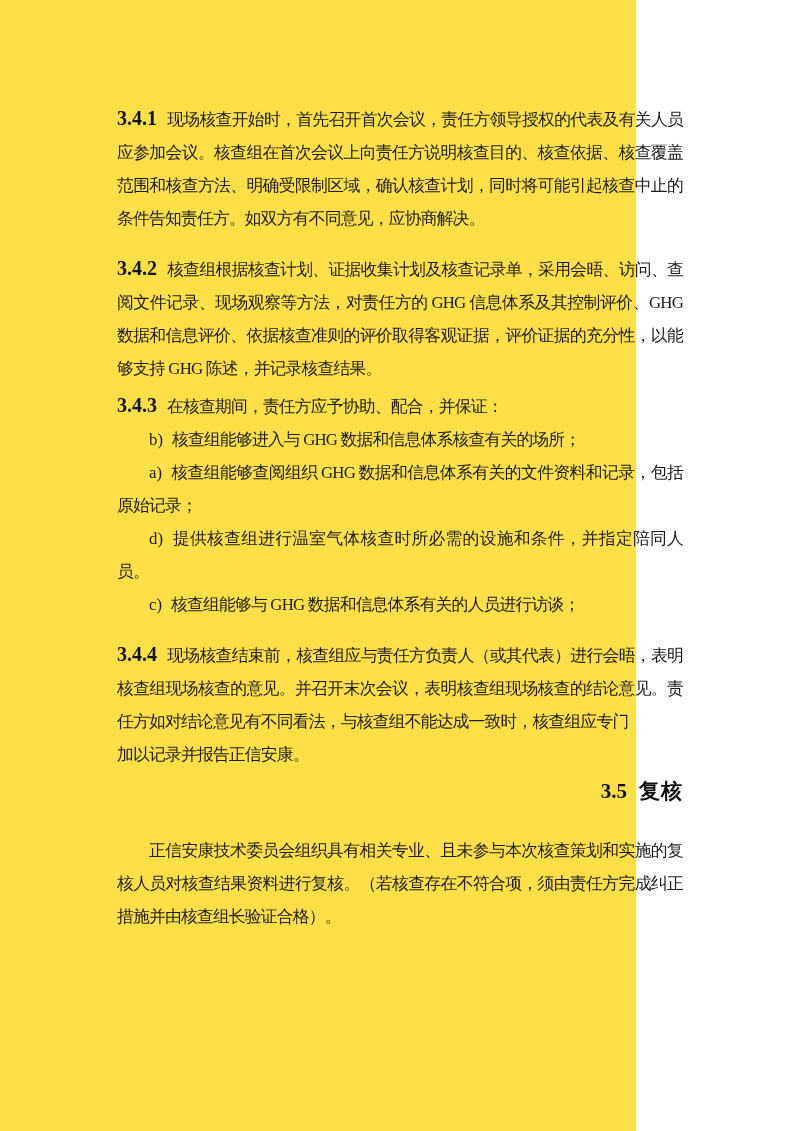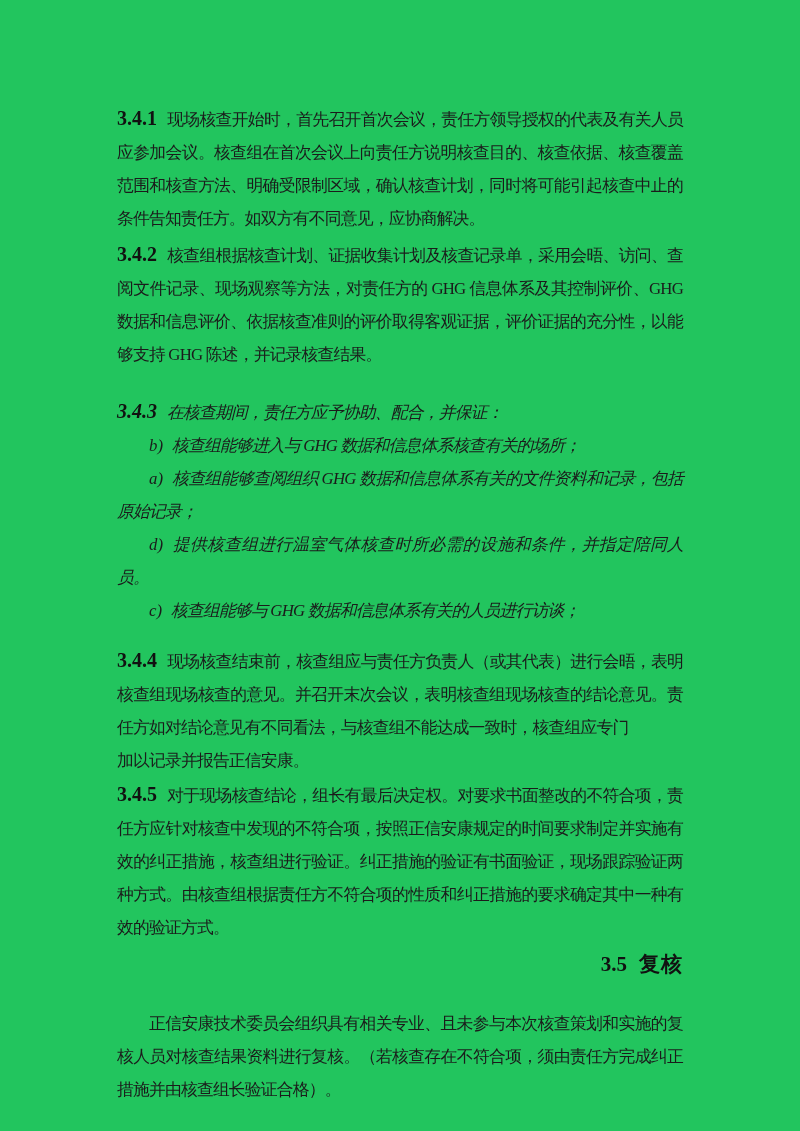--- a/index.html
+++ b/index.html
@@ -11,8 +11,8 @@
   }
   .page {
     position: relative;
-    width: 800px; height: 1131px;
-    background: #22c55e;
+    width: 636px; height: 1131px;
+    background: #fde047;
   }
   .content {
     position: absolute;

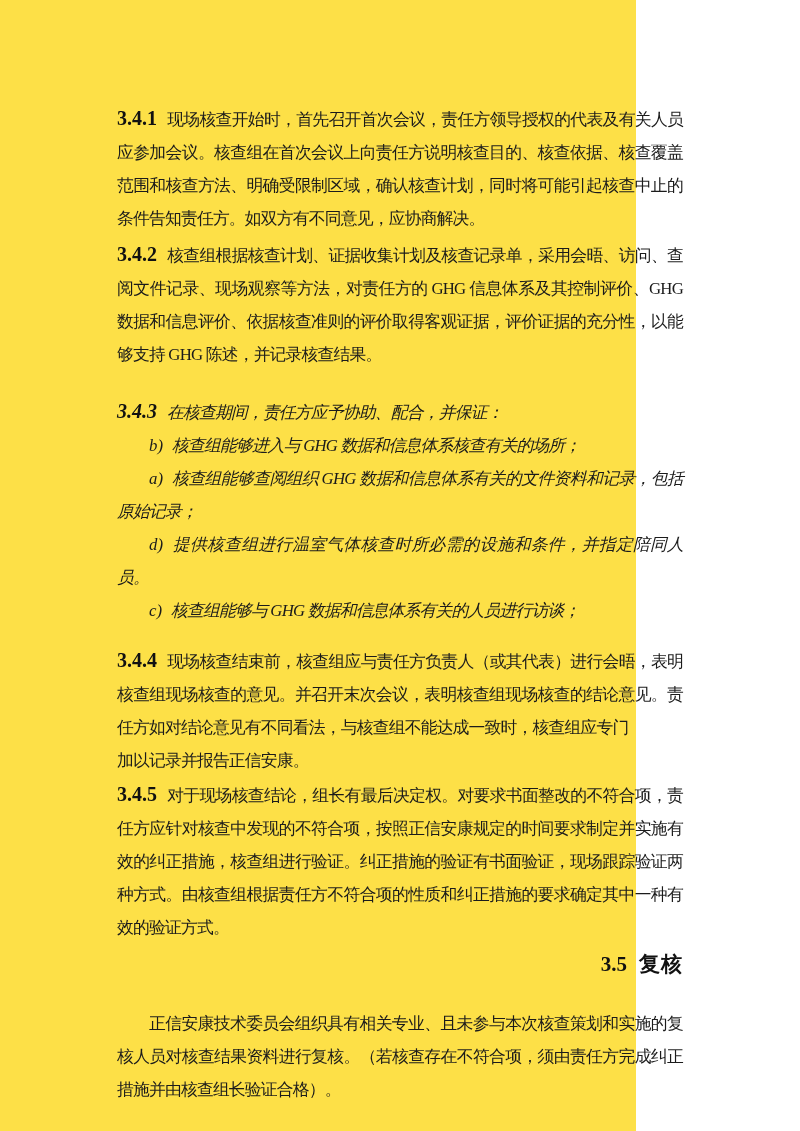--- a/index.html
+++ b/index.html
@@ -36,7 +36,7 @@
     color: #111111;
     margin-right: 10px;
   }
-  .mt3 { margin-top: 3px; }
+  .mt3 { margin-top: 17px; }
   .mt8 { margin-top: 24px; font-style: italic; }
   .mt2 { margin-top: 17px; }
   .mt1 { margin-top: 1px; }

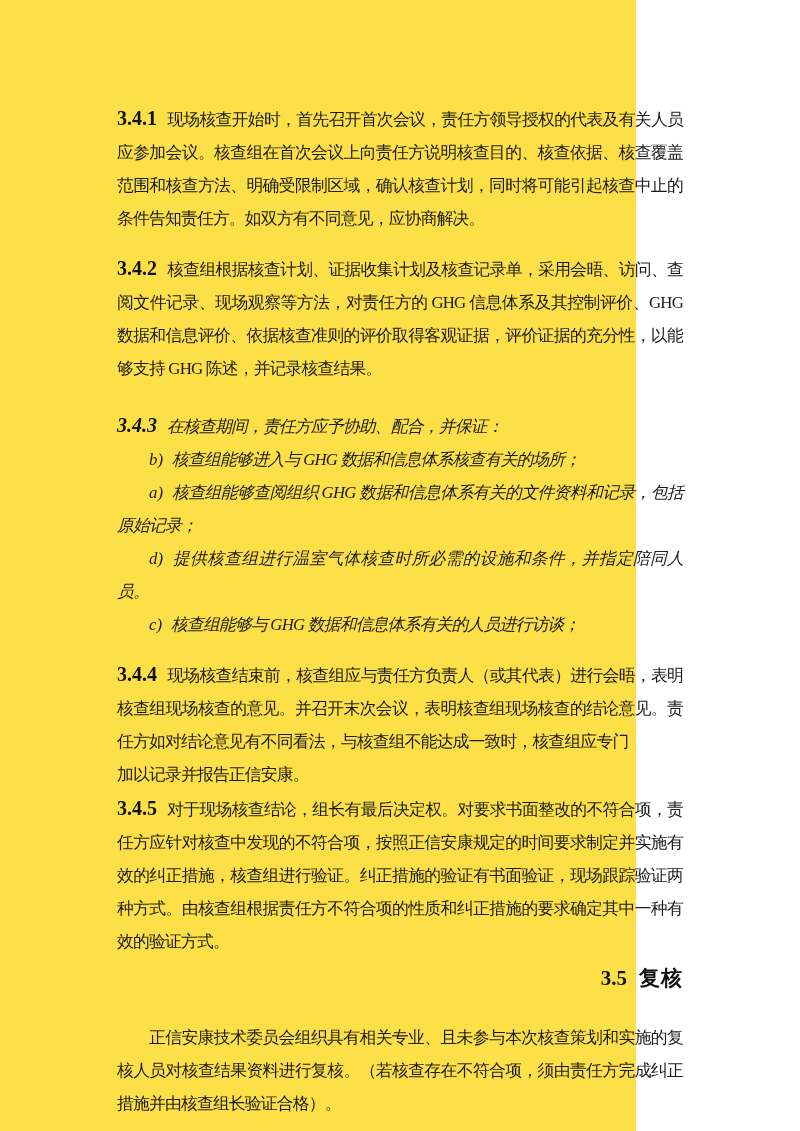--- a/index.html
+++ b/index.html
@@ -37,7 +37,7 @@
     margin-right: 10px;
   }
   .mt3 { margin-top: 17px; }
-  .mt8 { margin-top: 24px; font-style: italic; }
+  .mt8 { margin-top: 4px; }
   .mt2 { margin-top: 17px; }
   .mt1 { margin-top: 1px; }
   .sub-item {

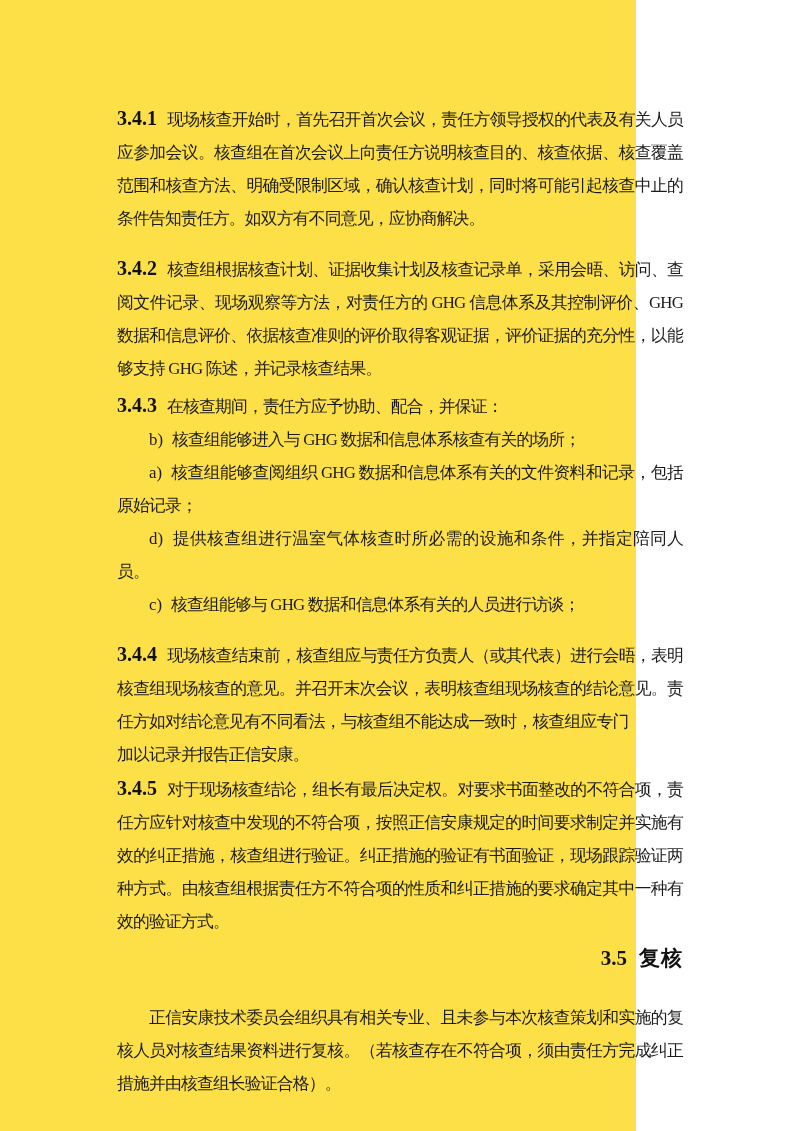--- a/index.html
+++ b/index.html
@@ -91,7 +91,6 @@
     <p class="para mt2"><span class="secnum">3.4.4</span><span class="ptext">现场核查结束前，核查组应与责任方负责人（或其代表）进行会晤，表明 核查组现场核查的意见。并召开末次会议，表明核查组现场核查的结论意见。责任方如对结论意见有不同看法，与核查组不能达成一致时，核查组应专门
 加以记录并报告正信安康。</span></p>
 
-    <p class="para mt1"><span class="secnum">3.4.5</span><span class="ptext">对于现场核查结论，组长有最后决定权。对要求书面整改的不符合项，责任方应针对核查中发现的不符合项，按照正信安康规定的时间要求制定并实施有效的纠正措施，核查组进行验证。纠正措施的验证有书面验证，现场跟踪验证两种方式。由核查组根据责任方不符合项的性质和纠正措施的要求确定其中一种有效的验证方式。</span></p>
 
     <h2 class="subheading"><span class="h-num">3.5</span><span class="h-title">复核</span></h2>
 

